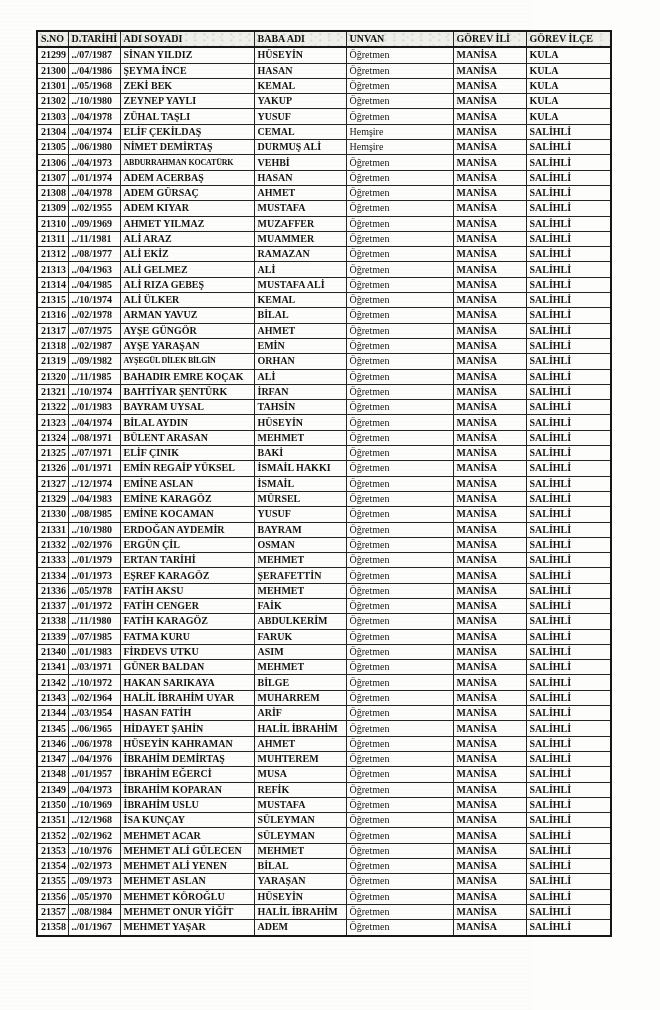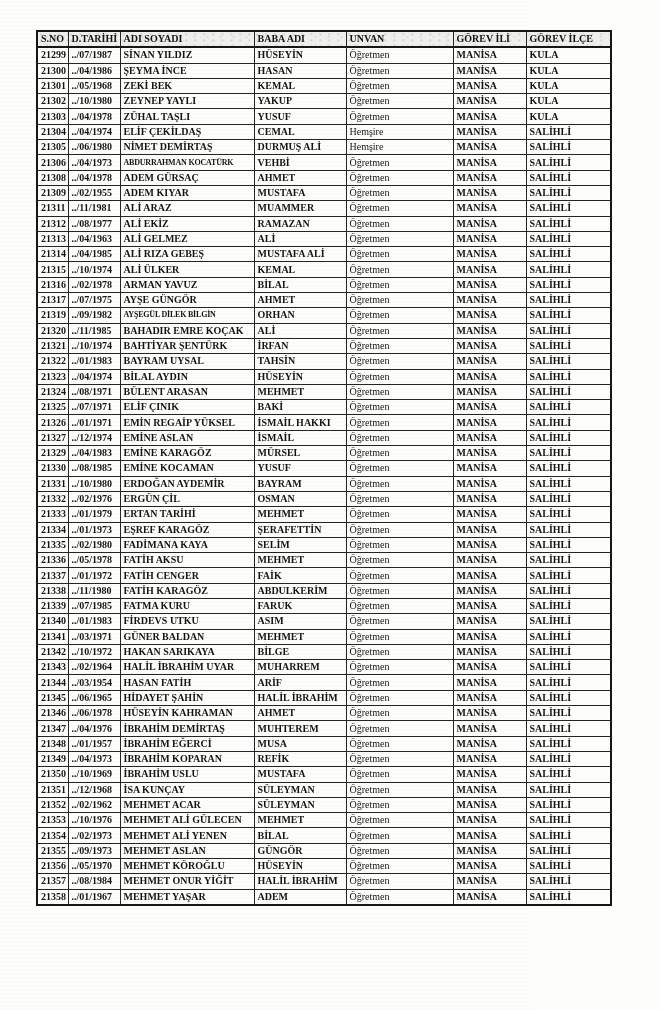--- a/index.html
+++ b/index.html
@@ -154,6 +154,15 @@
           <td>SALİHLİ</td>
         </tr>
         <tr>
+          <td>21307</td>
+          <td>../01/1974</td>
+          <td>ADEM ACERBAŞ</td>
+          <td>HASAN</td>
+          <td class="title-cell">Öğretmen</td>
+          <td>MANİSA</td>
+          <td>SALİHLİ</td>
+        </tr>
+        <tr>
           <td>21308</td>
           <td>../04/1978</td>
           <td>ADEM GÜRSAÇ</td>

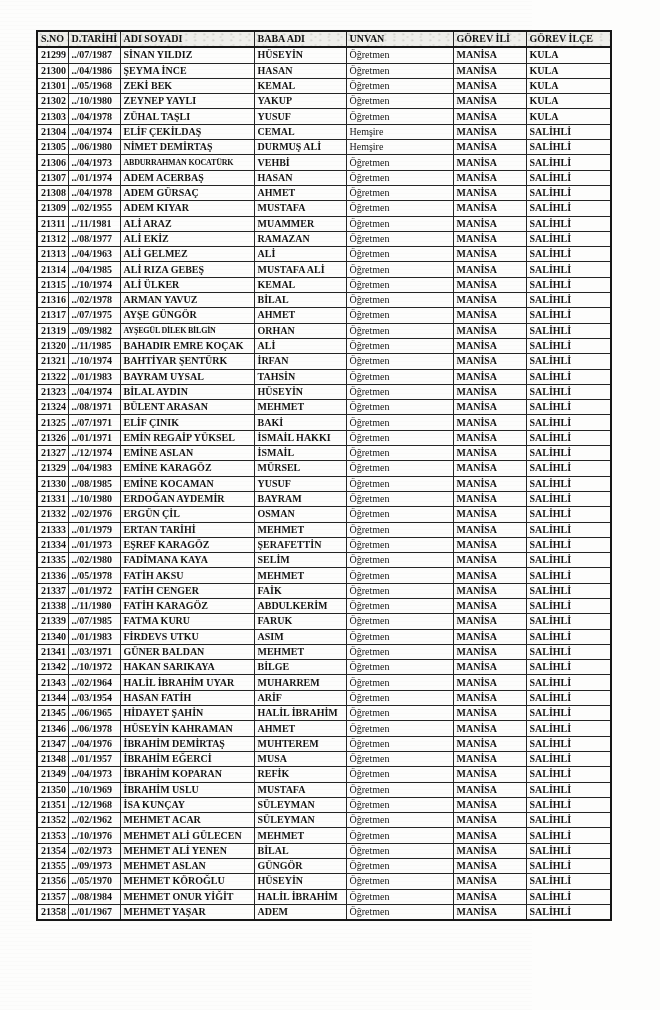--- a/index.html
+++ b/index.html
@@ -181,6 +181,15 @@
           <td>SALİHLİ</td>
         </tr>
         <tr>
+          <td>21310</td>
+          <td>../09/1969</td>
+          <td>AHMET YILMAZ</td>
+          <td>MUZAFFER</td>
+          <td class="title-cell">Öğretmen</td>
+          <td>MANİSA</td>
+          <td>SALİHLİ</td>
+        </tr>
+        <tr>
           <td>21311</td>
           <td>../11/1981</td>
           <td>ALİ ARAZ</td>

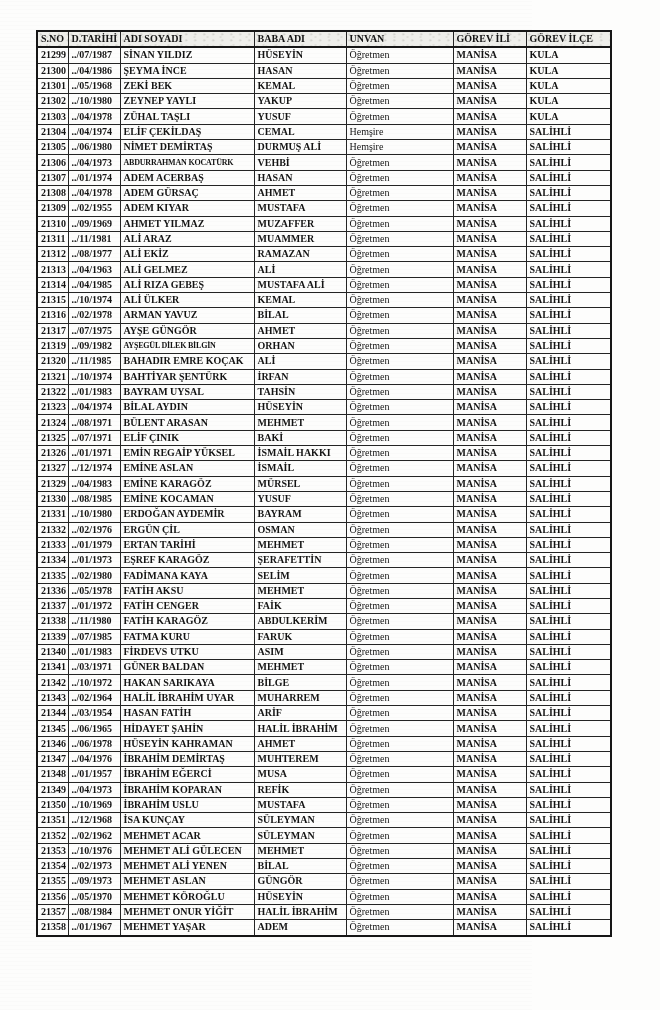--- a/index.html
+++ b/index.html
@@ -253,6 +253,15 @@
           <td>SALİHLİ</td>
         </tr>
         <tr>
+          <td>21318</td>
+          <td>../02/1987</td>
+          <td>AYŞE YARAŞAN</td>
+          <td>EMİN</td>
+          <td class="title-cell">Öğretmen</td>
+          <td>MANİSA</td>
+          <td>SALİHLİ</td>
+        </tr>
+        <tr>
           <td>21319</td>
           <td>../09/1982</td>
           <td class="condensed">AYŞEGÜL DİLEK BİLGİN</td>

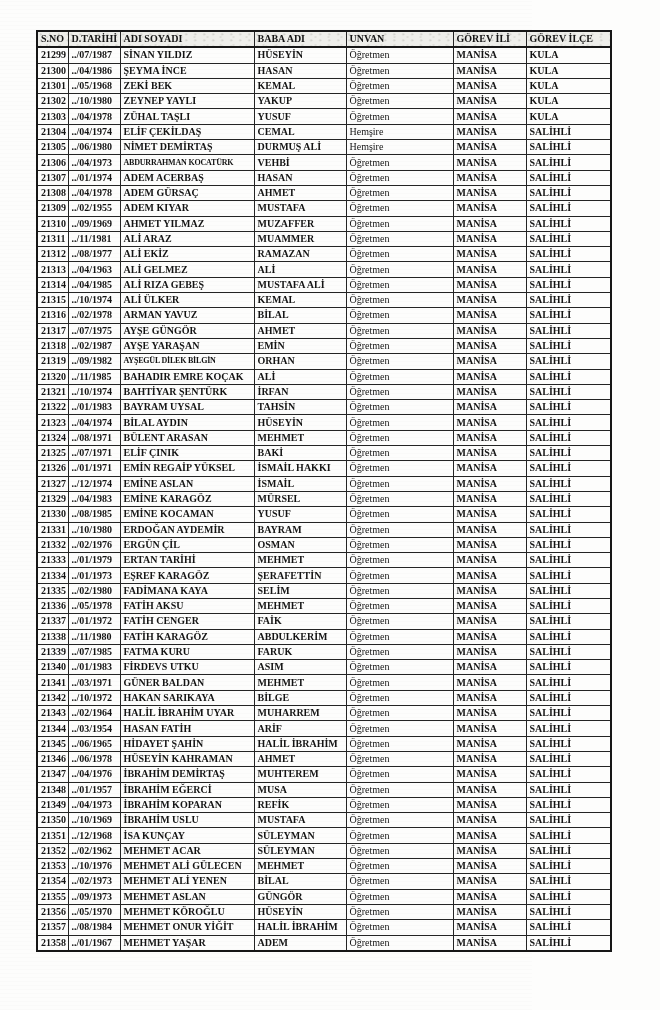--- a/index.html
+++ b/index.html
@@ -397,15 +397,6 @@
           <td>SALİHLİ</td>
         </tr>
         <tr>
-          <td>21335</td>
-          <td>../02/1980</td>
-          <td>FADİMANA KAYA</td>
-          <td>SELİM</td>
-          <td class="title-cell">Öğretmen</td>
-          <td>MANİSA</td>
-          <td>SALİHLİ</td>
-        </tr>
-        <tr>
           <td>21336</td>
           <td>../05/1978</td>
           <td>FATİH AKSU</td>

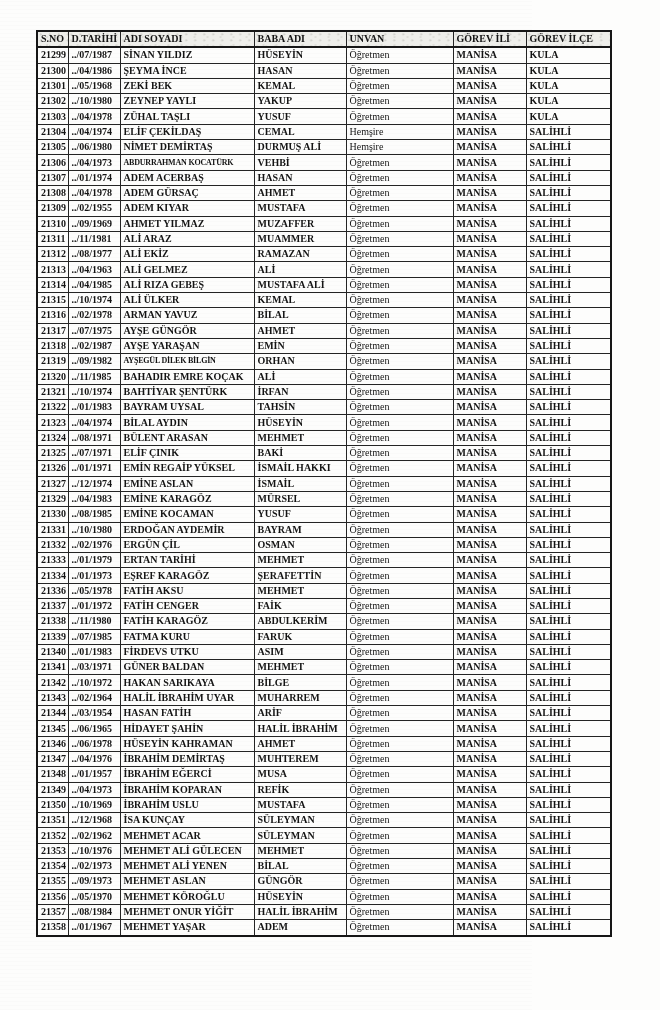--- a/index.html
+++ b/index.html
@@ -571,7 +571,7 @@
           <td>21355</td>
           <td>../09/1973</td>
           <td>MEHMET ASLAN</td>
-          <td>GÜNGÖR</td>
+          <td>YARAŞAN</td>
           <td class="title-cell">Öğretmen</td>
           <td>MANİSA</td>
           <td>SALİHLİ</td>

